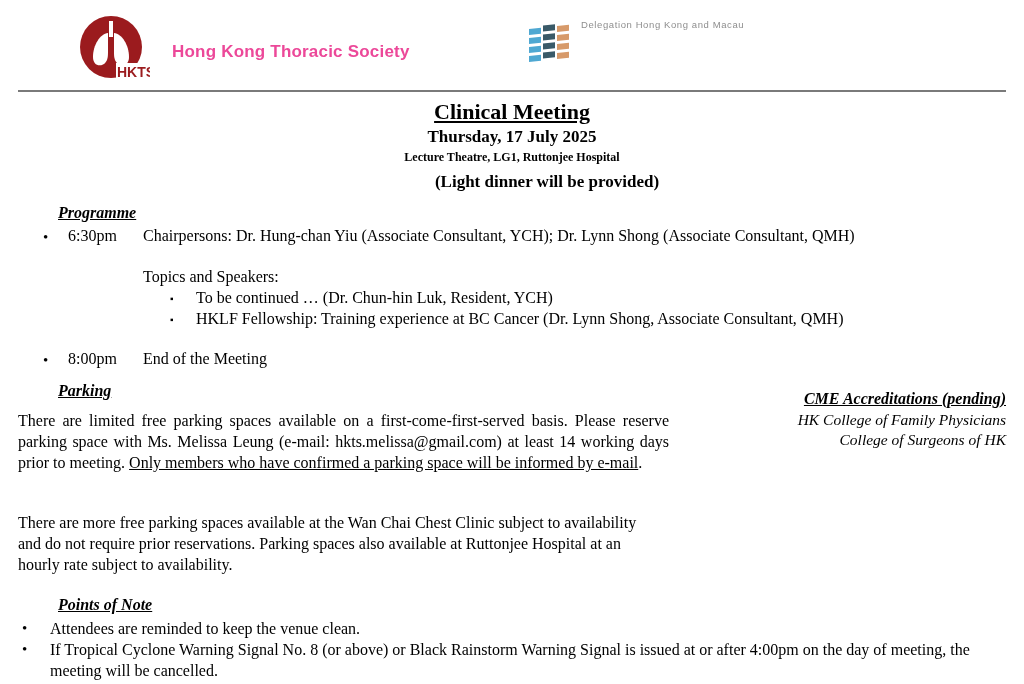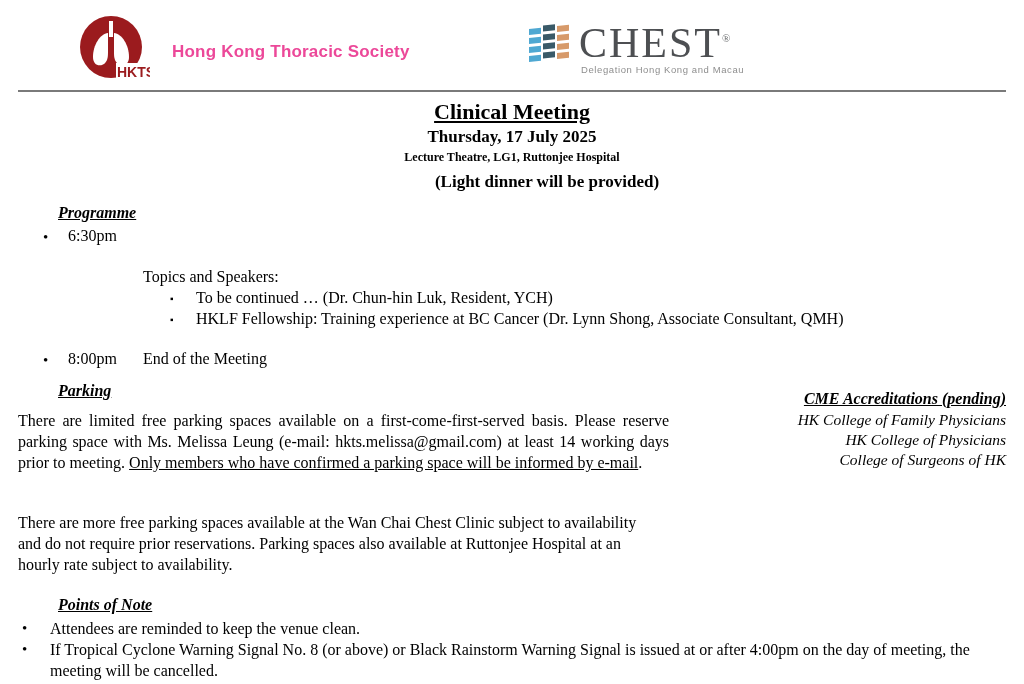--- a/index.html
+++ b/index.html
@@ -103,7 +103,6 @@
       </g>
     </svg>
     <div class="chest-text">
-      <div class="chest-wordmark"><span>CHEST</span><span class="chest-reg">®</span></div>
       <div class="chest-tagline">Delegation Hong Kong and Macau</div>
     </div>
   </div>

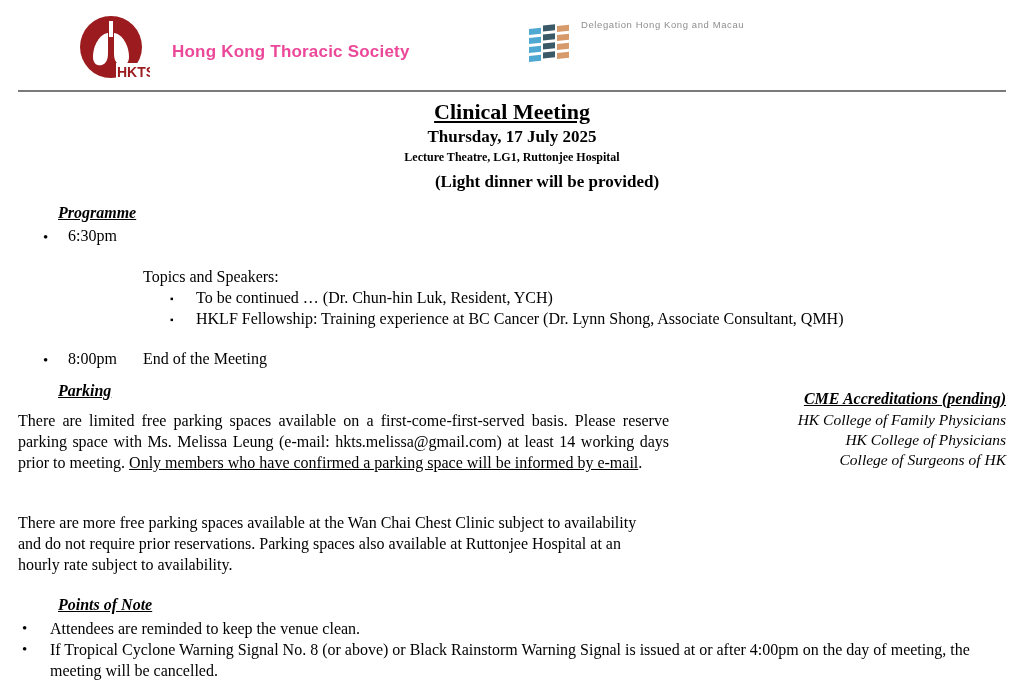--- a/index.html
+++ b/index.html
@@ -118,6 +118,7 @@
 
   <span class="abs bullet-dot" style="left:43px; top:229px;">•</span>
   <span class="abs body-txt" style="left:68px; top:227px;">6:30pm</span>
+  <span class="abs body-txt" style="left:143px; top:227px; width:870px;">Chairpersons: Dr. Hung-chan Yiu (Associate Consultant, YCH); Dr. Lynn Shong (Associate Consultant, QMH)</span>
 
   <span class="abs body-txt" style="left:143px; top:268px;">Topics and Speakers:</span>
 

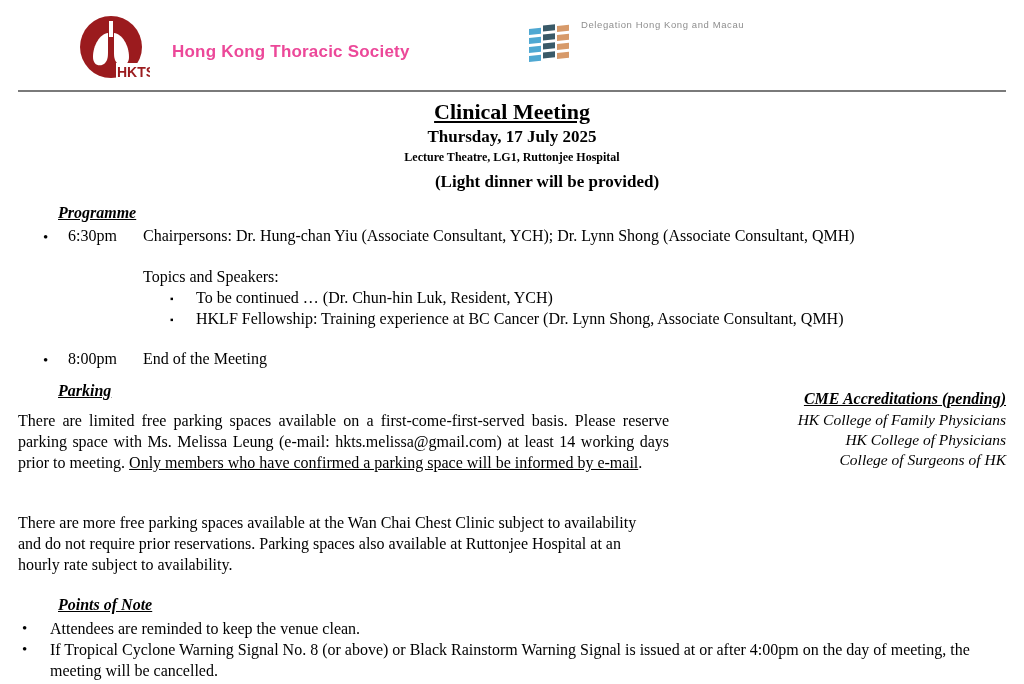--- a/index.html
+++ b/index.html
@@ -141,7 +141,6 @@
   <div class="sec-heading" style="right:18px; top:390px; text-align:right;">CME Accreditations (pending)</div>
   <div class="cme-lines">
     <div>HK College of Family Physicians</div>
-    <div>HK College of Physicians</div>
     <div>College of Surgeons of HK</div>
   </div>
 

